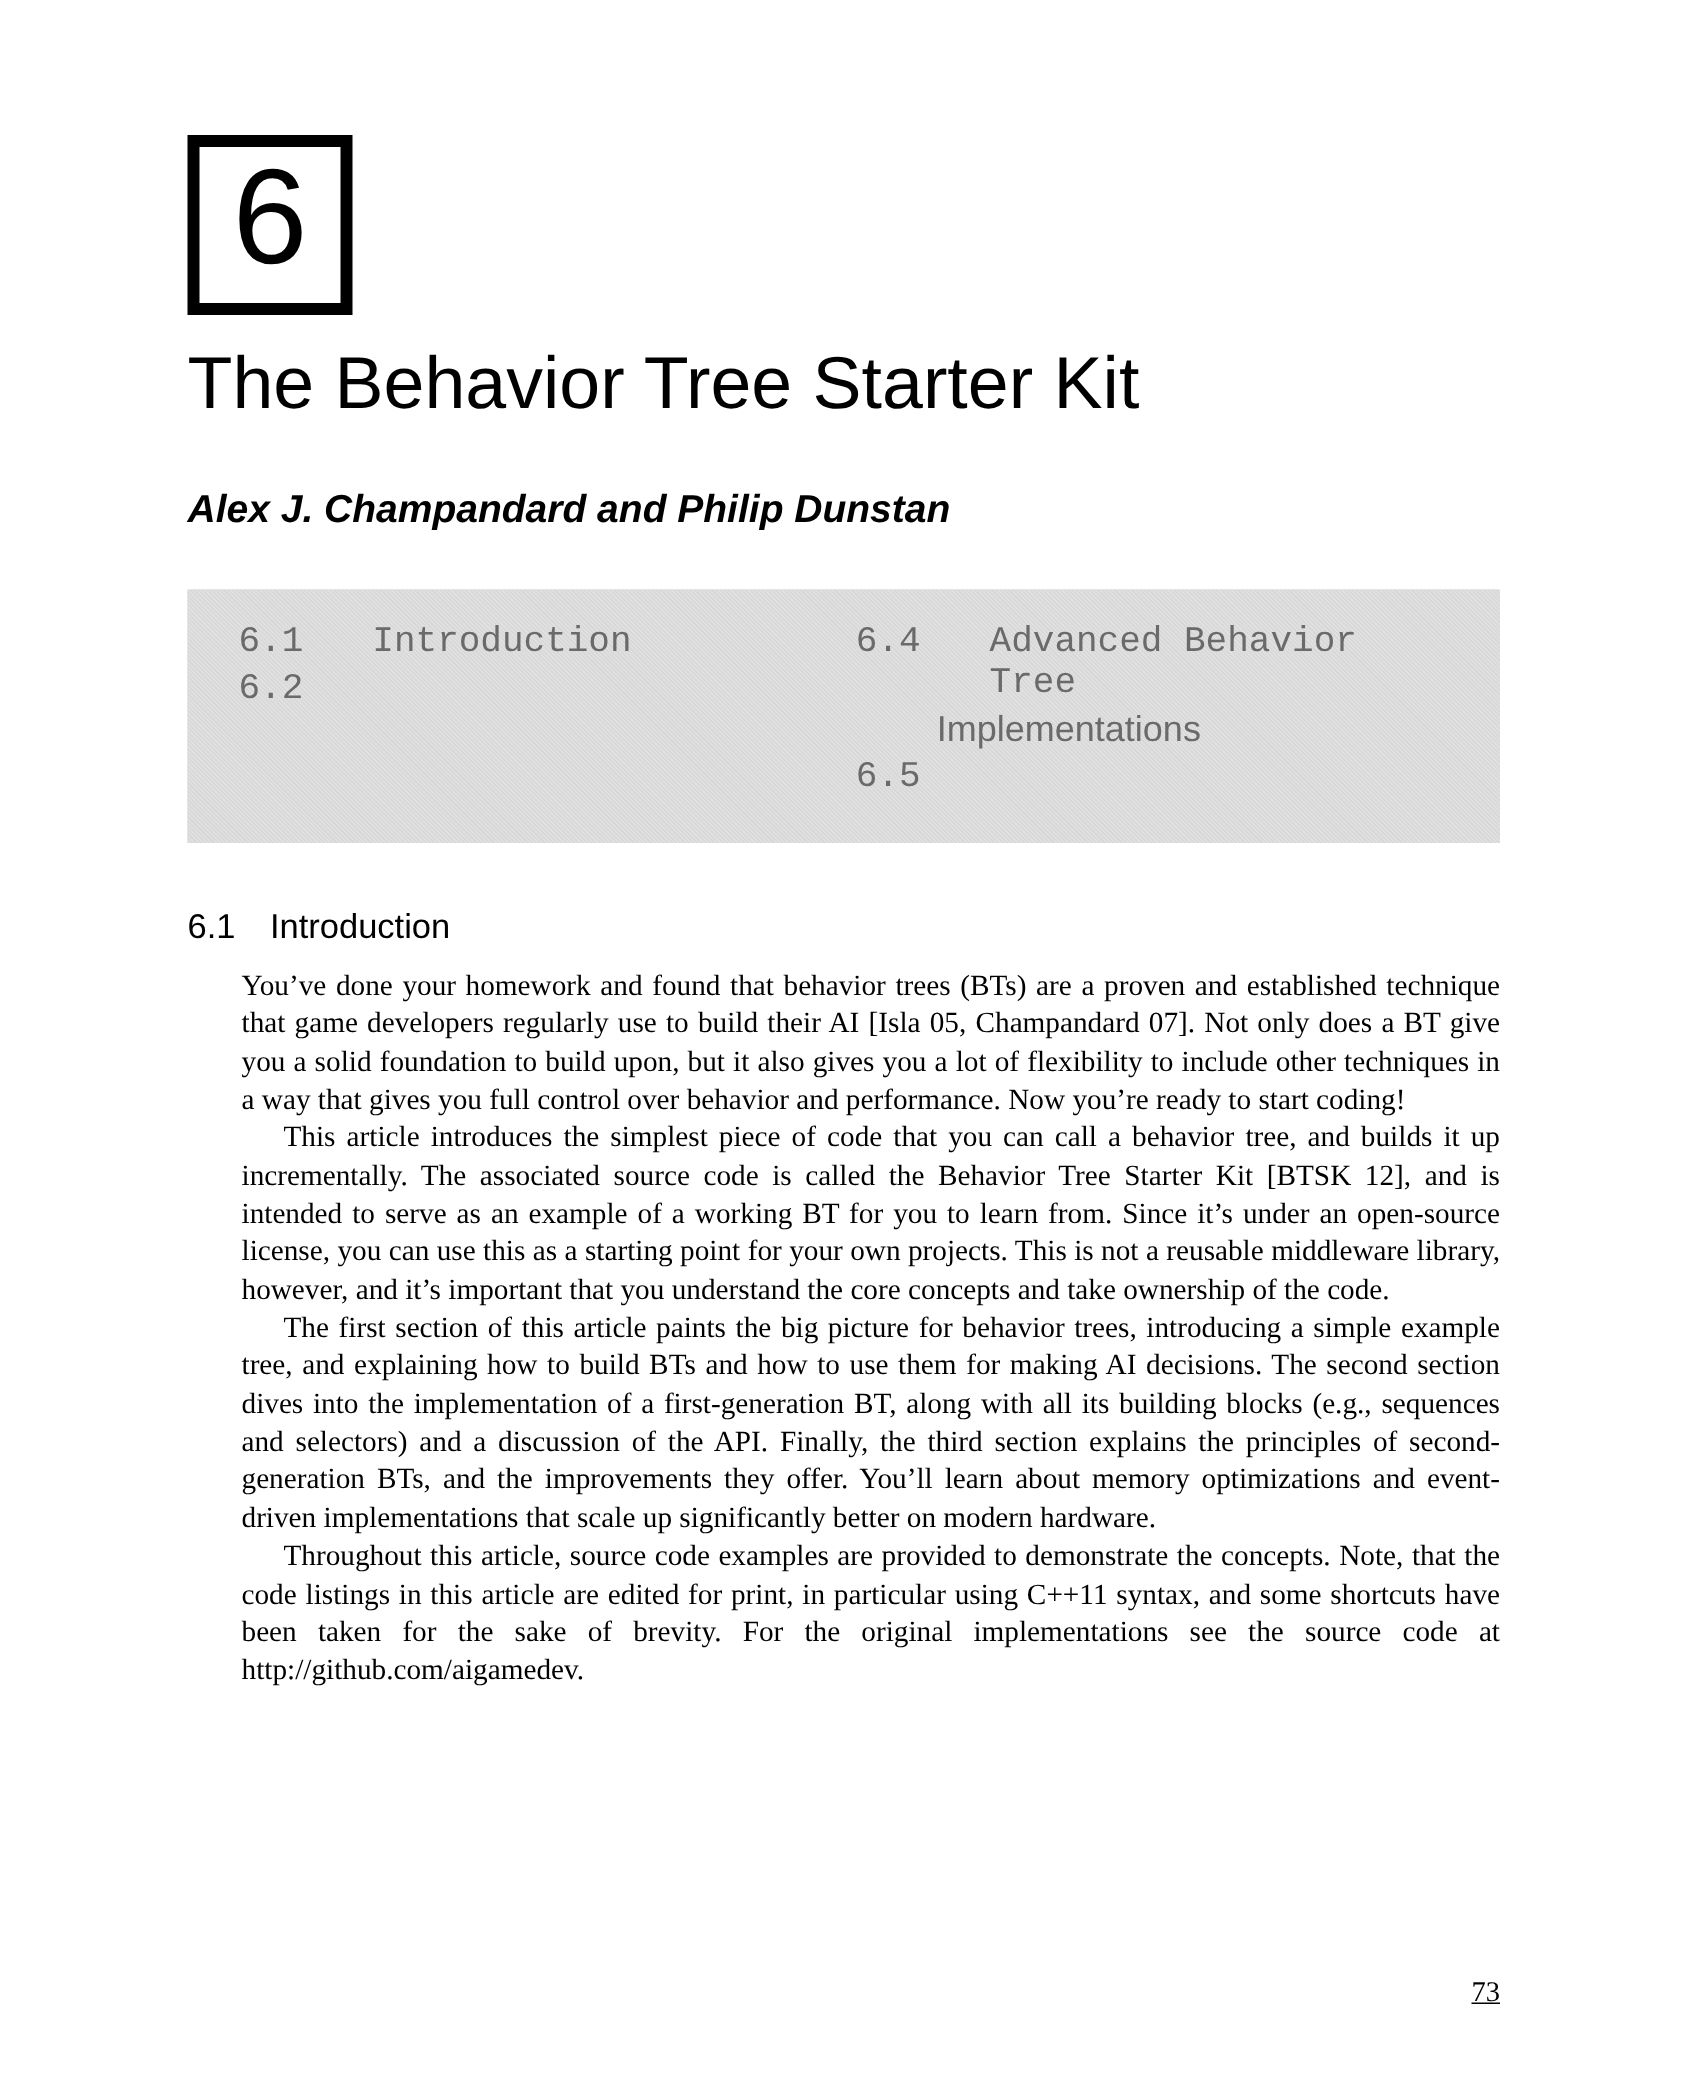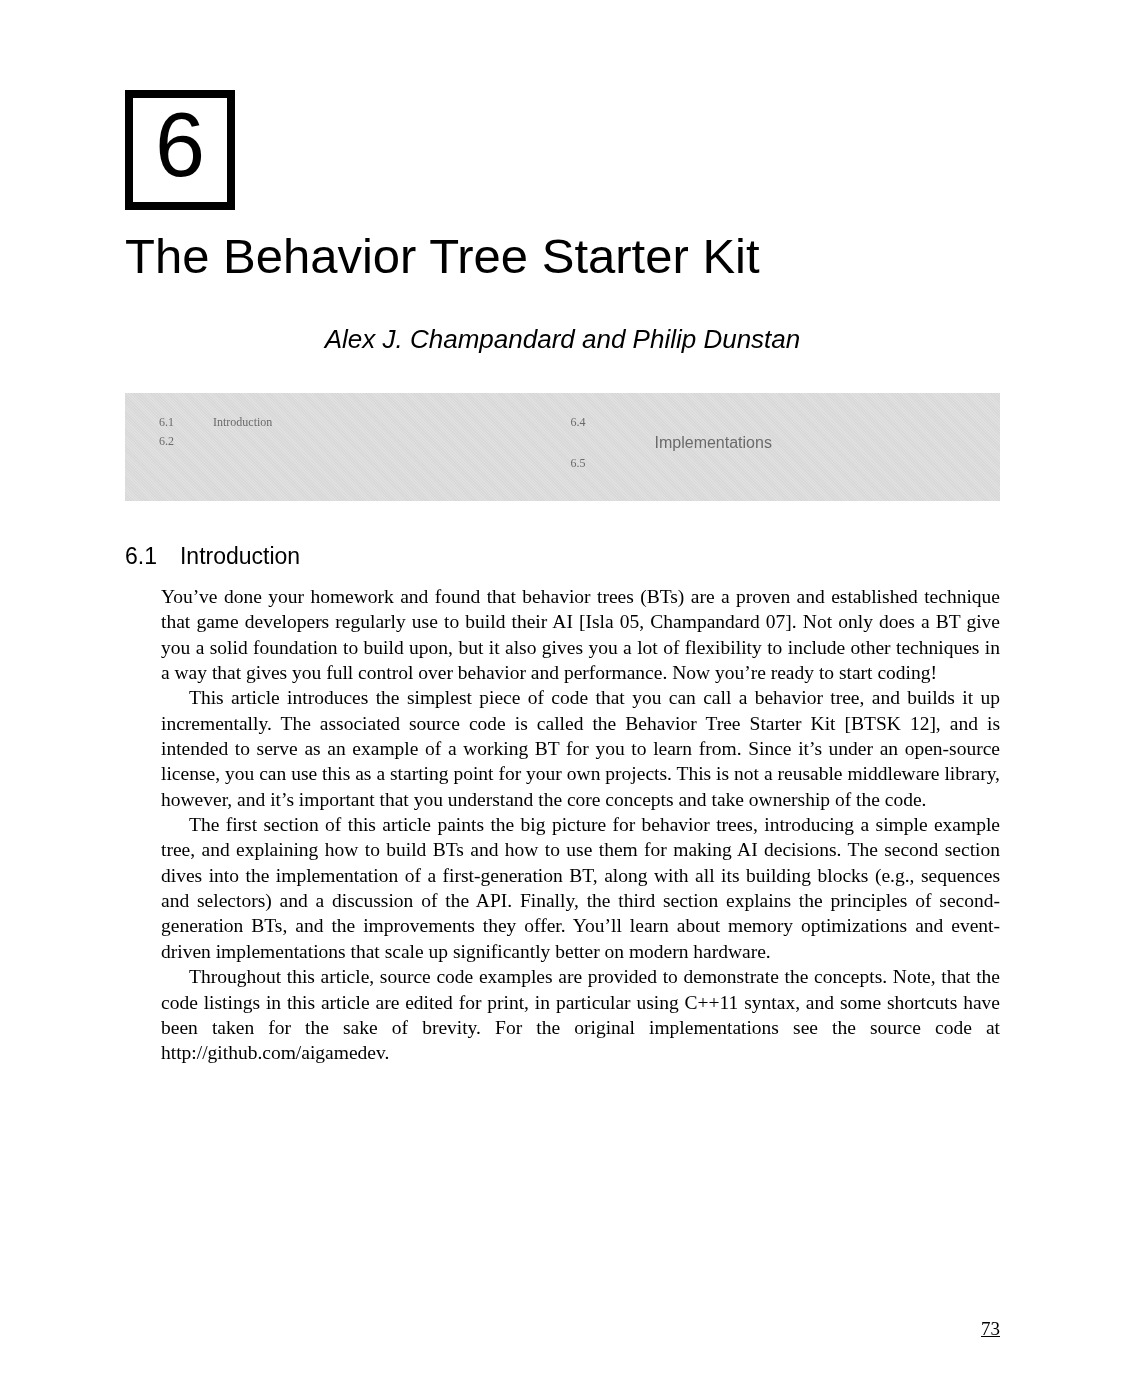--- a/index.html
+++ b/index.html
@@ -36,9 +36,8 @@
       font-family: 'Century Gothic', 'Avant Garde', Futura, Arial, sans-serif;
       font-style: italic;
       font-size: 26px;
-      font-weight: 400;
+      font-weight: 700;
       margin-bottom: 38px;
-      text-align: center;
     }
     .toc-box {
       background-image: repeating-linear-gradient(

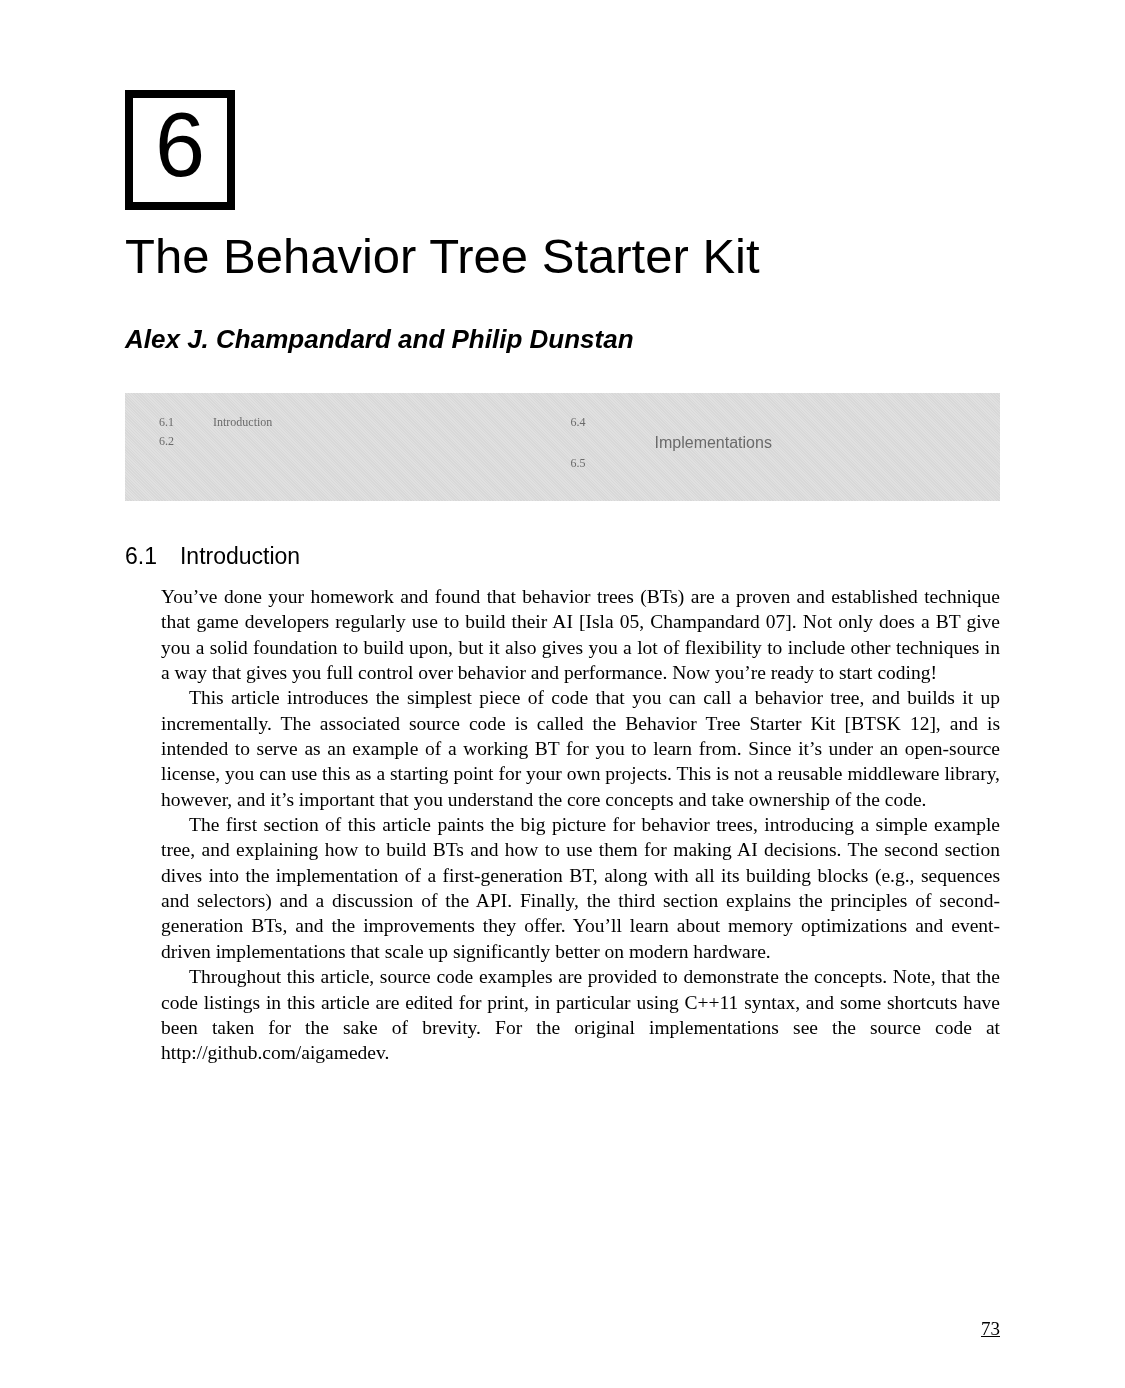--- a/index.html
+++ b/index.html
@@ -61,9 +61,9 @@
     }
     .toc-row {
       display: flex;
-      gap: 6px;
-      font-family: Liberation Serif, serif;
-      font-size: 12px;
+      gap: 34px;
+      font-family: Liberation Mono, monospace;
+      font-size: 24px;
       font-weight: 300;
       color: #6a6a6a;
     }

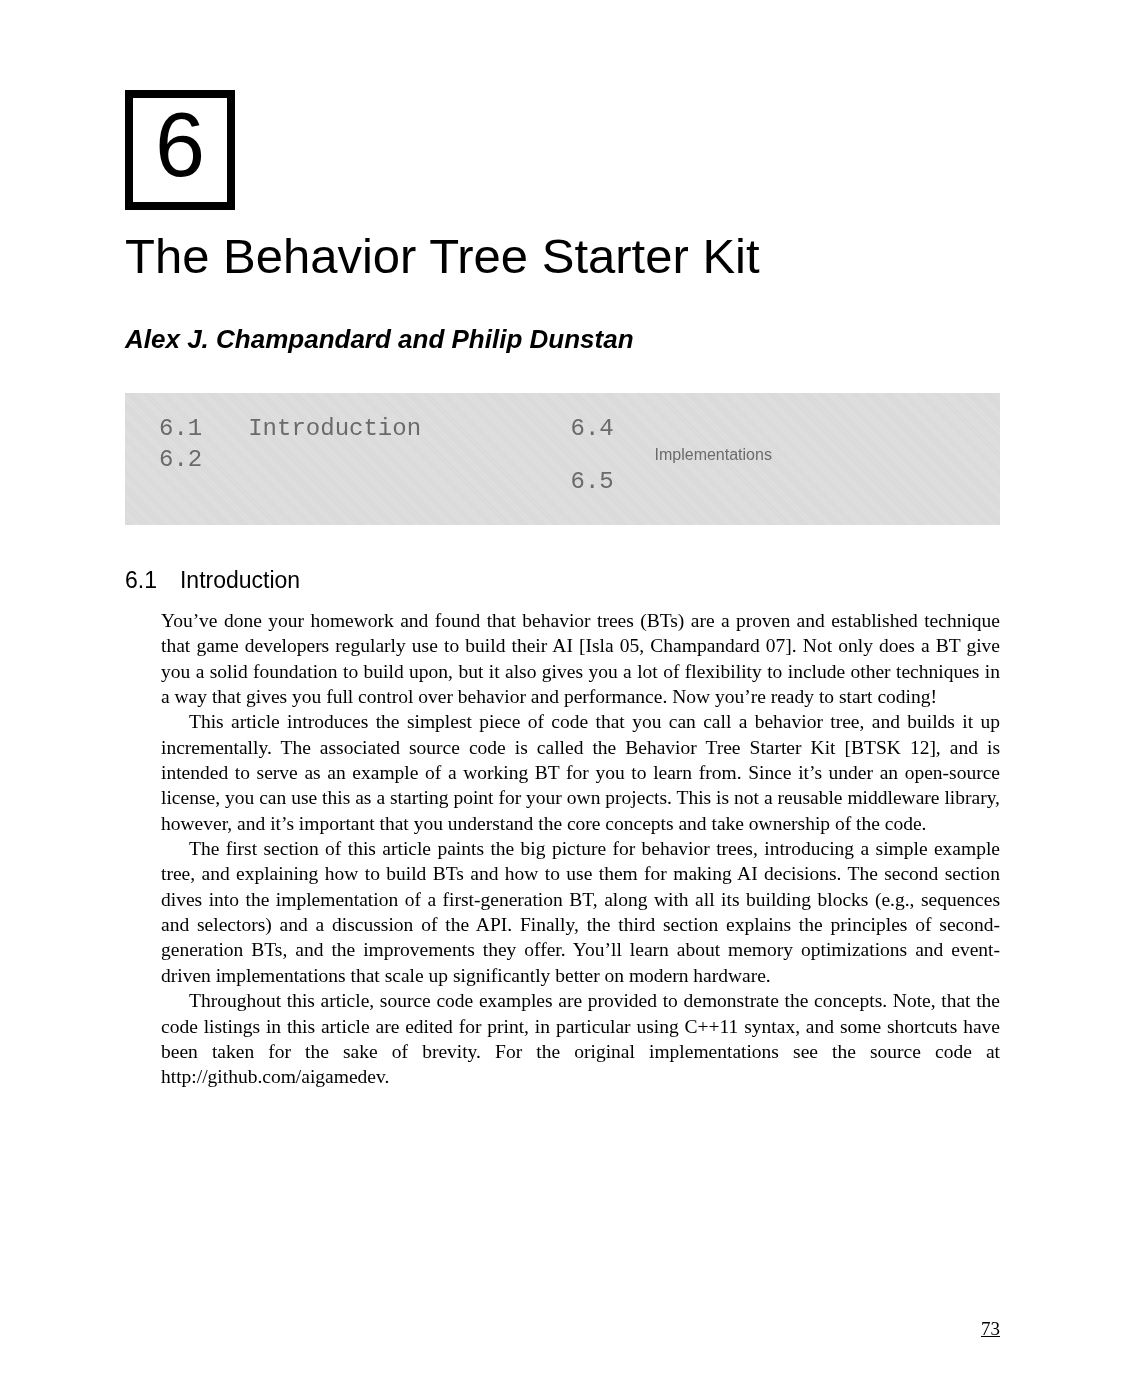--- a/index.html
+++ b/index.html
@@ -133,6 +133,7 @@
     <div class="toc-column">
       <div class="toc-row">
         <span class="toc-num">6.4</span>
+        <span class="toc-label">Advanced Behavior Tree</span>
       </div>
       <div class="toc-sub">Implementations</div>
       <div class="toc-row">

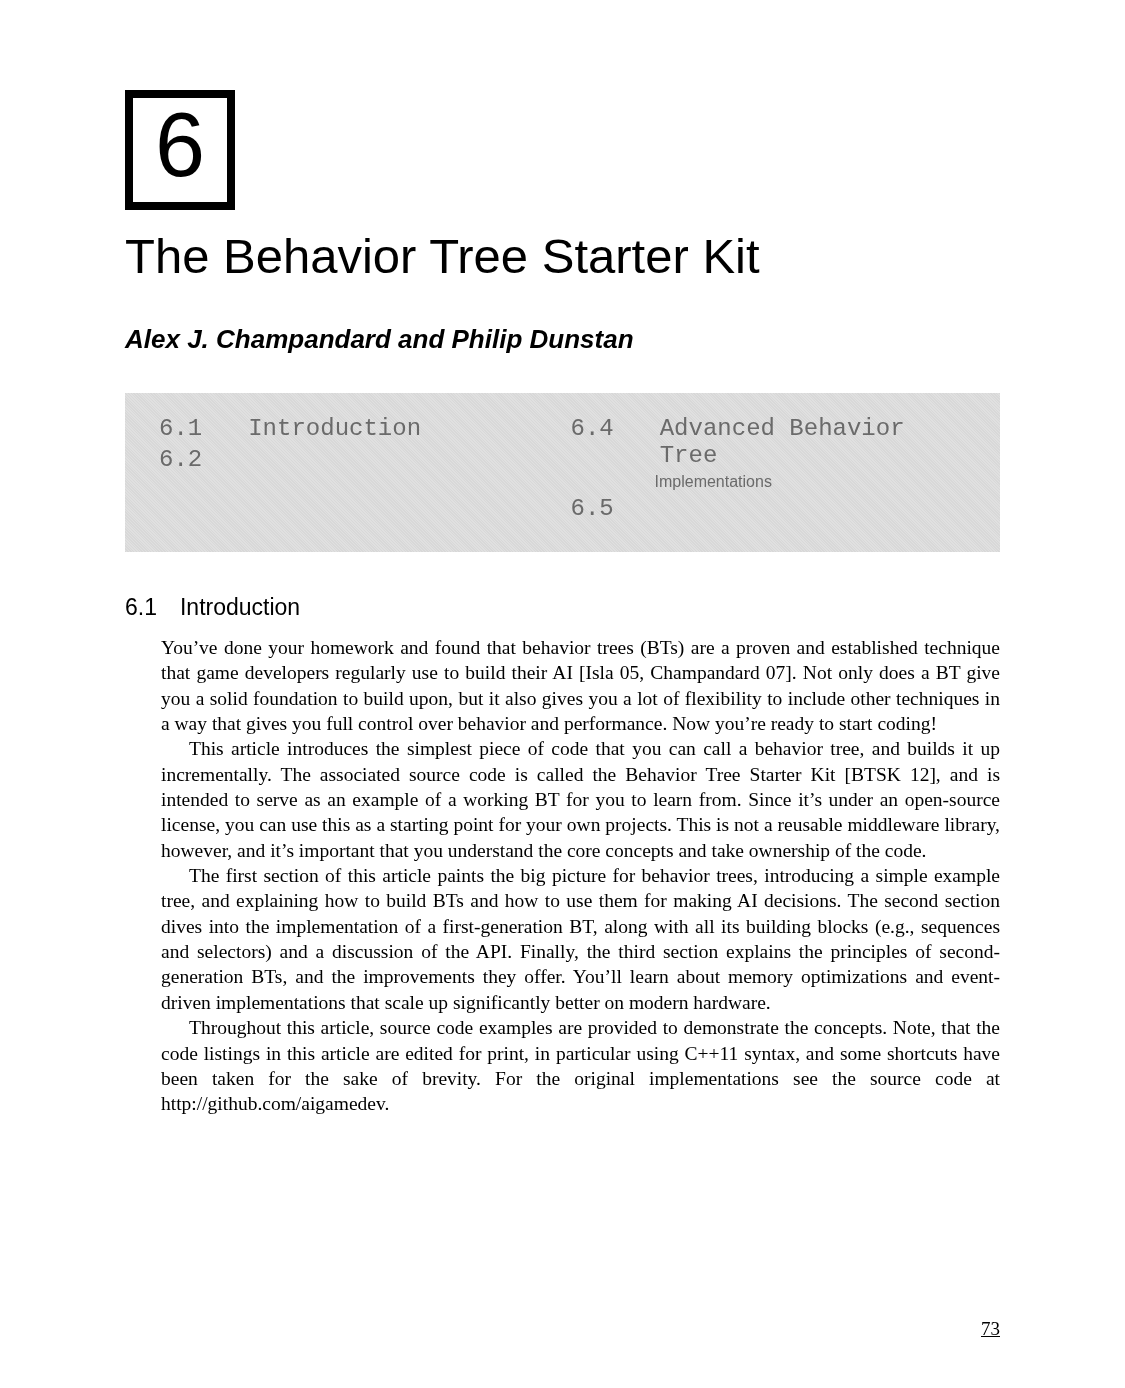--- a/index.html
+++ b/index.html
@@ -75,9 +75,9 @@
       margin-left: 12px;
     }
     .toc-sub {
-      margin-left: 84px;
+      margin-left: 54px;
       font-family: 'Century Gothic', 'Avant Garde', Futura, Arial, sans-serif;
-      font-size: 16px;
+      font-size: 24px;
       font-weight: 300;
       color: #6a6a6a;
     }

